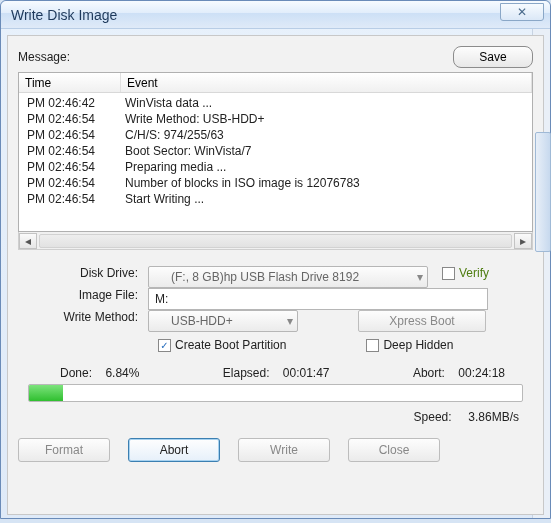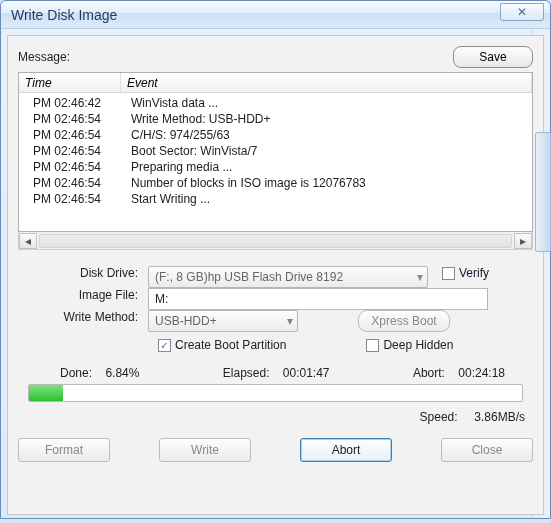--- a/index.html
+++ b/index.html
@@ -19,7 +19,7 @@
 
 .log-box { background:#fff; border:1px solid #b0b0b0; height:160px; position:relative; }
 .log-header { display:flex; border-bottom:1px solid #d8d8d8; background:linear-gradient(to bottom,#fff,#f0f0f0); height:20px;}
-.log-header div { padding:3px 6px; border-right:1px solid #e0e0e0;font-style:italic;}
+.log-header div { padding:3px 6px; border-right:1px solid #e0e0e0;}
 .col-time{ width:102px;}
 .col-event{ flex:1;}
 .log-body { padding:2px 0; overflow:hidden; height:174px;margin-left:6px;}

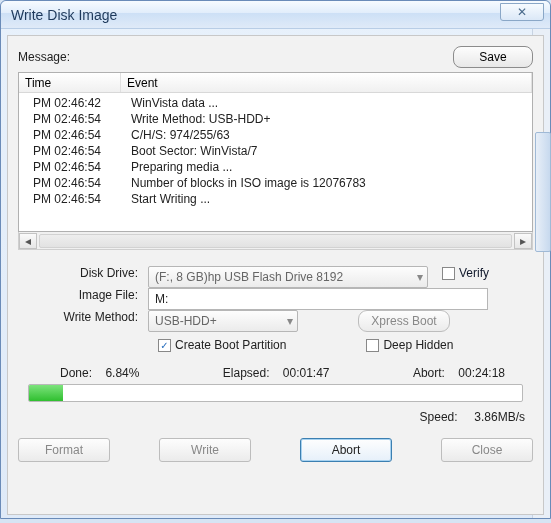--- a/index.html
+++ b/index.html
@@ -22,7 +22,7 @@
 .log-header div { padding:3px 6px; border-right:1px solid #e0e0e0;}
 .col-time{ width:102px;}
 .col-event{ flex:1;}
-.log-body { padding:2px 0; overflow:hidden; height:174px;margin-left:6px;}
+.log-body { padding:2px 0; overflow:hidden; height:174px;}
 .log-row { display:flex; padding:1px 0;}
 .log-row .t { width:102px; padding-left:8px; color:#222;}
 .log-row .e { flex:1; padding-left:4px; color:#222;}

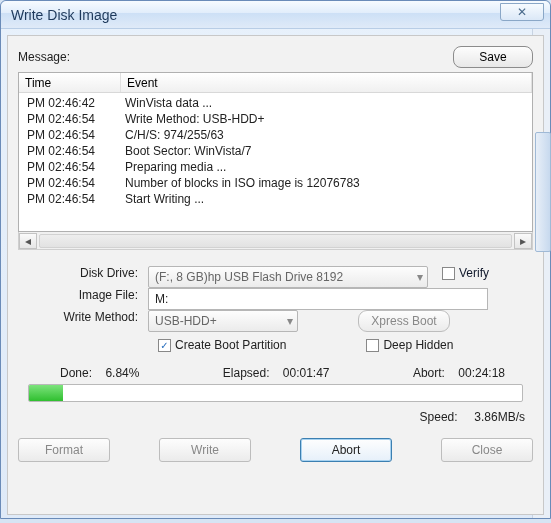--- a/index.html
+++ b/index.html
@@ -36,7 +36,7 @@
 
 .form-row { display:flex; align-items:flex-start; margin:0 0;}
 .form-row .flabel { width:130px; text-align:right; padding-right:10px; color:#222;}
-.dd { flex:0 0 280px; height:22px; background:linear-gradient(to bottom,#fdfdfd,#ebebeb); border:1px solid #b6b6b6; border-radius:2px; display:flex; align-items:center; padding:0 6px; color:#666; position:relative;}
+.dd { flex:0 0 280px; height:22px; background:linear-gradient(to bottom,#fdfdfd,#ebebeb); border:1px solid #b6b6b6; border-radius:2px; display:flex; align-items:center; padding:0 22px; color:#666; position:relative;}
 .dd .chev { position:absolute; right:4px; color:#888;}
 .txt { flex:0 0 340px; height:22px; background:#fff; border:1px solid #b6b6b6; padding:0 6px; display:flex; align-items:center; color:#222;}
 .chk { width:13px; height:13px; border:1px solid #888; background:#fff; display:inline-flex; align-items:center; justify-content:center; margin-right:4px; font-size:10px; color:#2a6fbd;}

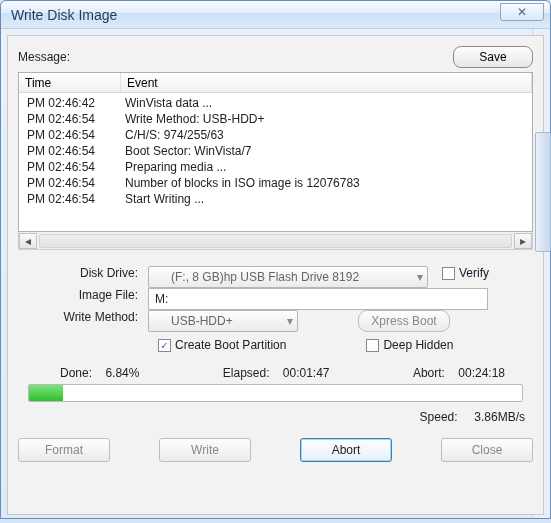--- a/index.html
+++ b/index.html
@@ -43,7 +43,7 @@
 .chkrow { display:flex; align-items:center; margin-left:140px; gap:80px; margin-top:6px; margin-bottom:14px;}
 .chkrow label { display:flex; align-items:center; color:#222;}
 .xpress { width:92px; height:22px; margin-left:20px; background:linear-gradient(to bottom,#fdfdfd,#ebebeb); border:1px solid #bdbdbd; border-radius:9px; color:#888;}
-.verify { margin-left:14px; display:flex; align-items:center; color:#0f172a;}
+.verify { margin-left:14px; display:flex; align-items:center; color:#4d7c0f;}
 
 .stats { display:flex; justify-content:space-between; margin:12px 28px 4px 42px; color:#222;}
 

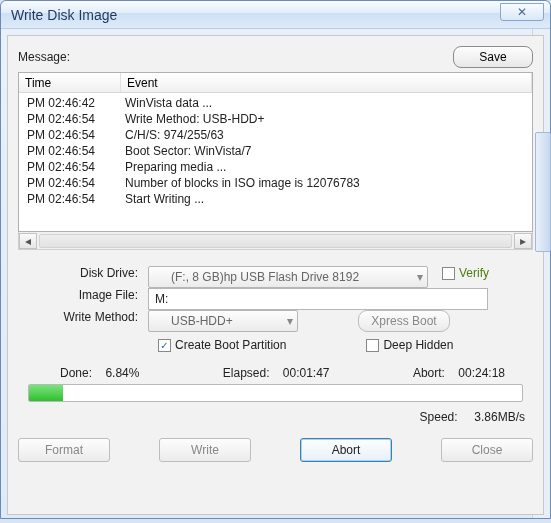--- a/index.html
+++ b/index.html
@@ -42,7 +42,7 @@
 .chk { width:13px; height:13px; border:1px solid #888; background:#fff; display:inline-flex; align-items:center; justify-content:center; margin-right:4px; font-size:10px; color:#2a6fbd;}
 .chkrow { display:flex; align-items:center; margin-left:140px; gap:80px; margin-top:6px; margin-bottom:14px;}
 .chkrow label { display:flex; align-items:center; color:#222;}
-.xpress { width:92px; height:22px; margin-left:20px; background:linear-gradient(to bottom,#fdfdfd,#ebebeb); border:1px solid #bdbdbd; border-radius:9px; color:#888;}
+.xpress { width:128px; height:22px; margin-left:20px; background:linear-gradient(to bottom,#fdfdfd,#ebebeb); border:1px solid #bdbdbd; border-radius:2px; color:#888;}
 .verify { margin-left:14px; display:flex; align-items:center; color:#4d7c0f;}
 
 .stats { display:flex; justify-content:space-between; margin:12px 28px 4px 42px; color:#222;}

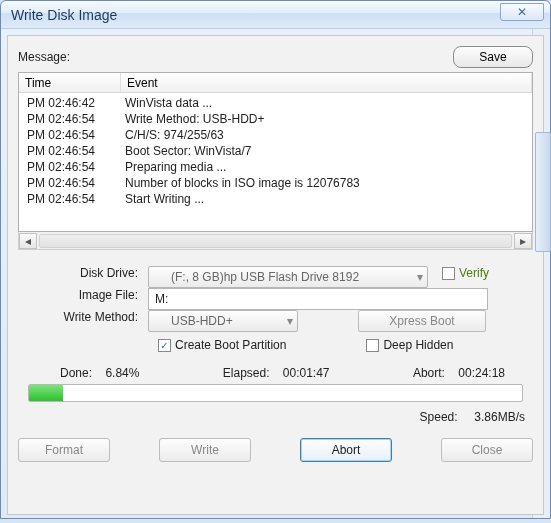--- a/index.html
+++ b/index.html
@@ -50,7 +50,7 @@
 .progress { height:18px; margin:4px 10px; background:#fff; border:1px solid #b9b9b9; border-radius:2px; position:relative; overflow:hidden;}
 .progress .fill { height:100%; background:linear-gradient(to bottom,#7de37d,#2fbf2f); }
 .progress .fill::after{content:"";position:absolute;left:0;top:0;height:100%;}
-.speed { text-align:right; margin:8px 8px 14px 0; color:#222;}
+.speed { text-align:right; margin:8px 14px 14px 0; color:#222;}
 
 .btn-row { display:flex; justify-content:space-between; gap:18px; margin-top:6px;}
 .btn { width:92px; height:24px; border:1px solid #bdbdbd; background:linear-gradient(to bottom,#fdfdfd,#ebebeb); border-radius:3px; color:#888;}

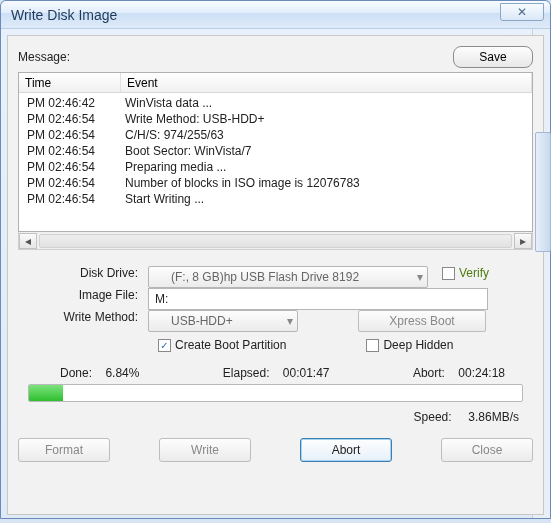--- a/index.html
+++ b/index.html
@@ -52,7 +52,7 @@
 .progress .fill::after{content:"";position:absolute;left:0;top:0;height:100%;}
 .speed { text-align:right; margin:8px 14px 14px 0; color:#222;}
 
-.btn-row { display:flex; justify-content:space-between; gap:18px; margin-top:6px;}
+.btn-row { display:flex; justify-content:flex-start; gap:18px; margin-top:6px;}
 .btn { width:92px; height:24px; border:1px solid #bdbdbd; background:linear-gradient(to bottom,#fdfdfd,#ebebeb); border-radius:3px; color:#888;}
 .btn.active { color:#222; border:1px solid #3c7fb1; background:linear-gradient(to bottom,#fefefe,#e6f0fa); box-shadow:0 0 0 1px #a7d2f0 inset;}
 

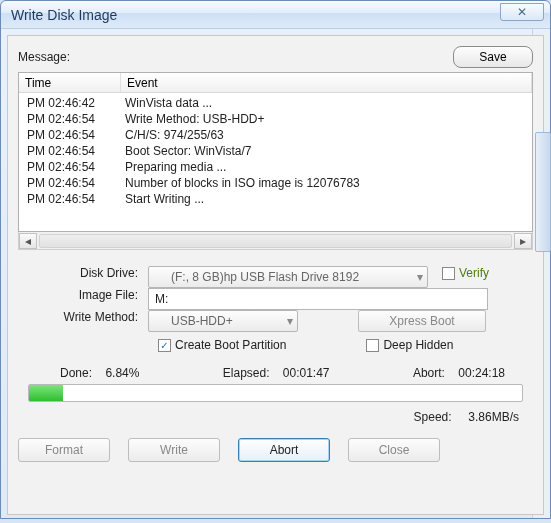--- a/index.html
+++ b/index.html
@@ -180,8 +180,8 @@
 
     <div class="btn-row">
       <button class="btn">Format</button>
+      <button class="btn active">Abort</button>
       <button class="btn">Write</button>
-      <button class="btn active">Abort</button>
       <button class="btn">Close</button>
     </div>
 

